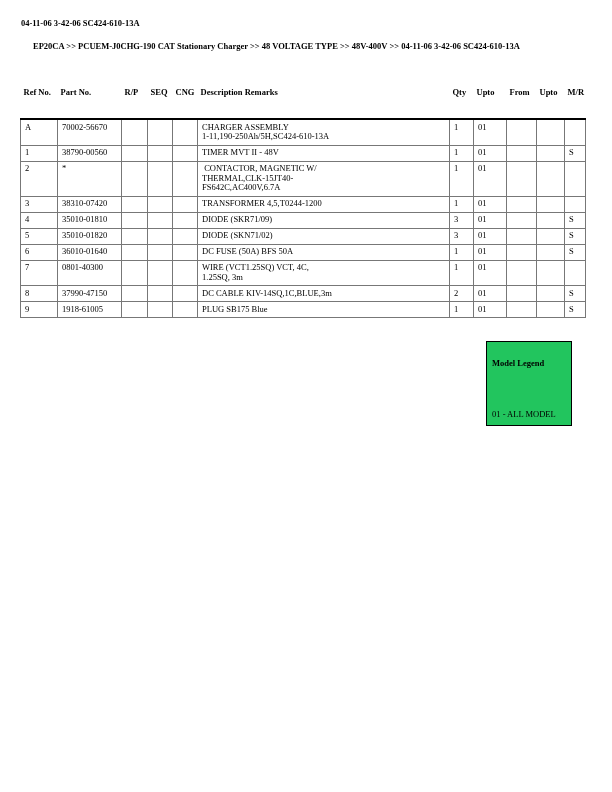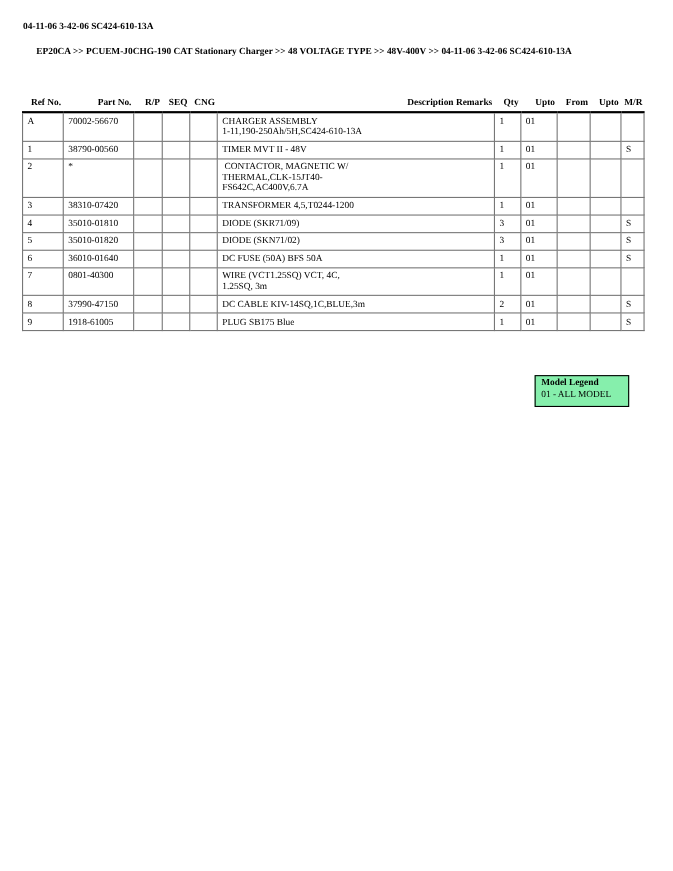--- a/index.html
+++ b/index.html
@@ -43,9 +43,9 @@
   }
   table.parts-table thead th {
     font-weight: bold;
-    text-align: right;
+    text-align: left;
     vertical-align: bottom;
-    padding: 3px 2px 4px 3px;
+    padding: 3px 2px 21px 3px;
     border: none;
     border-bottom: 2.5px solid #000000;
     line-height: 10px;

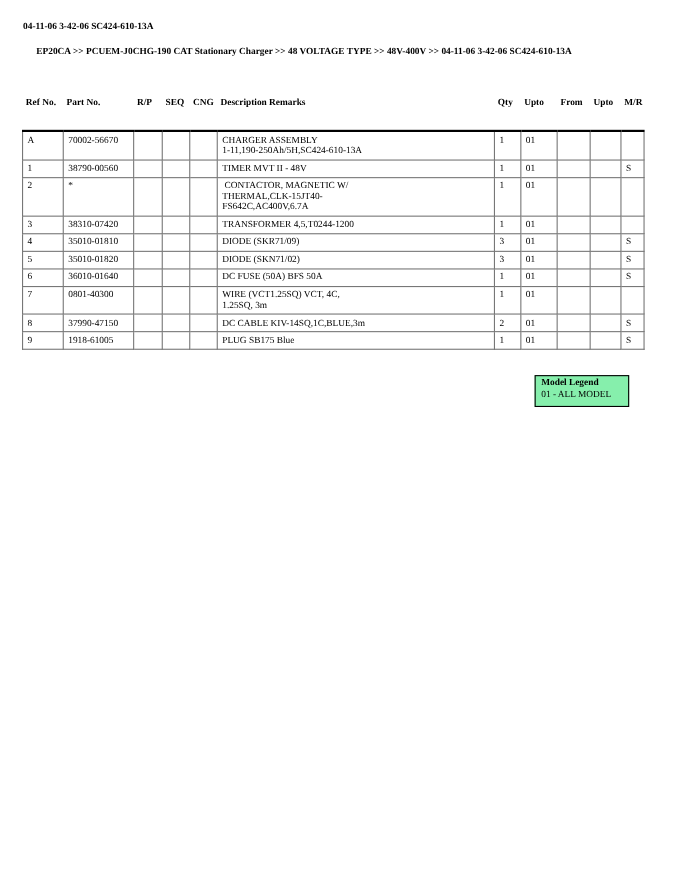--- a/index.html
+++ b/index.html
@@ -66,10 +66,10 @@
     top: 341px;
     width: 74px;
     border: 1.5px solid #000000;
-    padding: 0 5px 5px 5px;
+    padding: 16px 5px 5px 5px;
     font-size: 8.5px;
     line-height: 11px;
-    background: #86efac;
+    background: #22c55e;
   }
   .legend-title { font-weight: bold; white-space: nowrap; }
   .legend-entry { white-space: nowrap; }

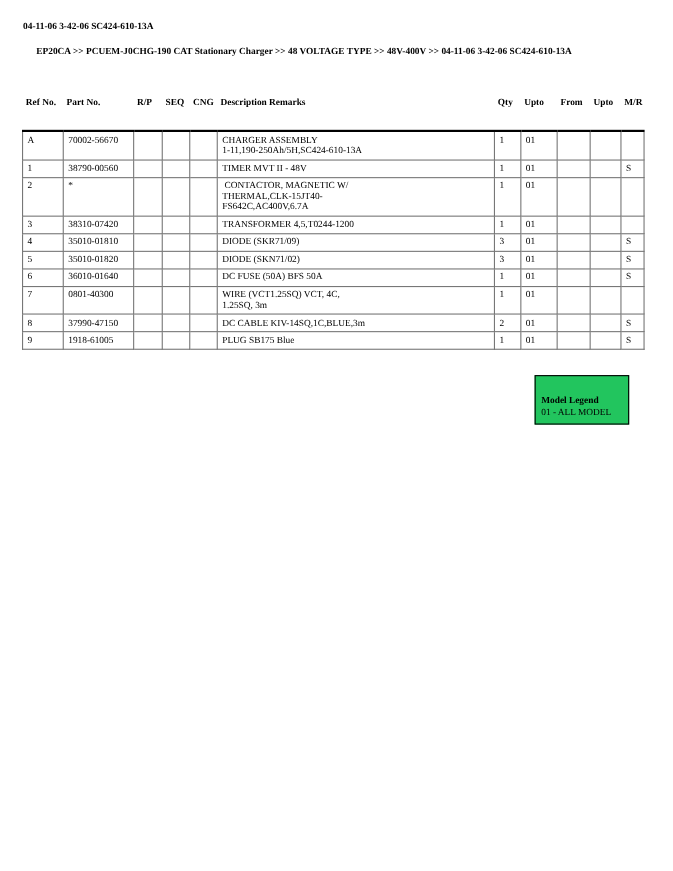--- a/index.html
+++ b/index.html
@@ -72,7 +72,7 @@
     background: #22c55e;
   }
   .legend-title { font-weight: bold; white-space: nowrap; }
-  .legend-entry { white-space: nowrap; }
+  .legend-entry { white-space: nowrap; margin-top: 40px; }
 </style>
 </head>
 <body>

